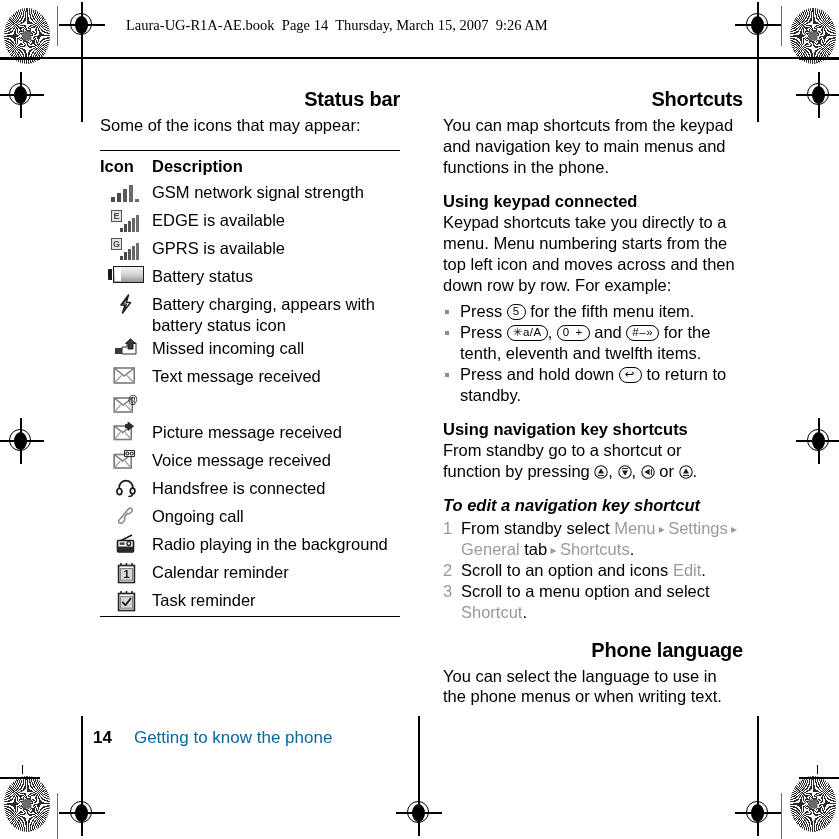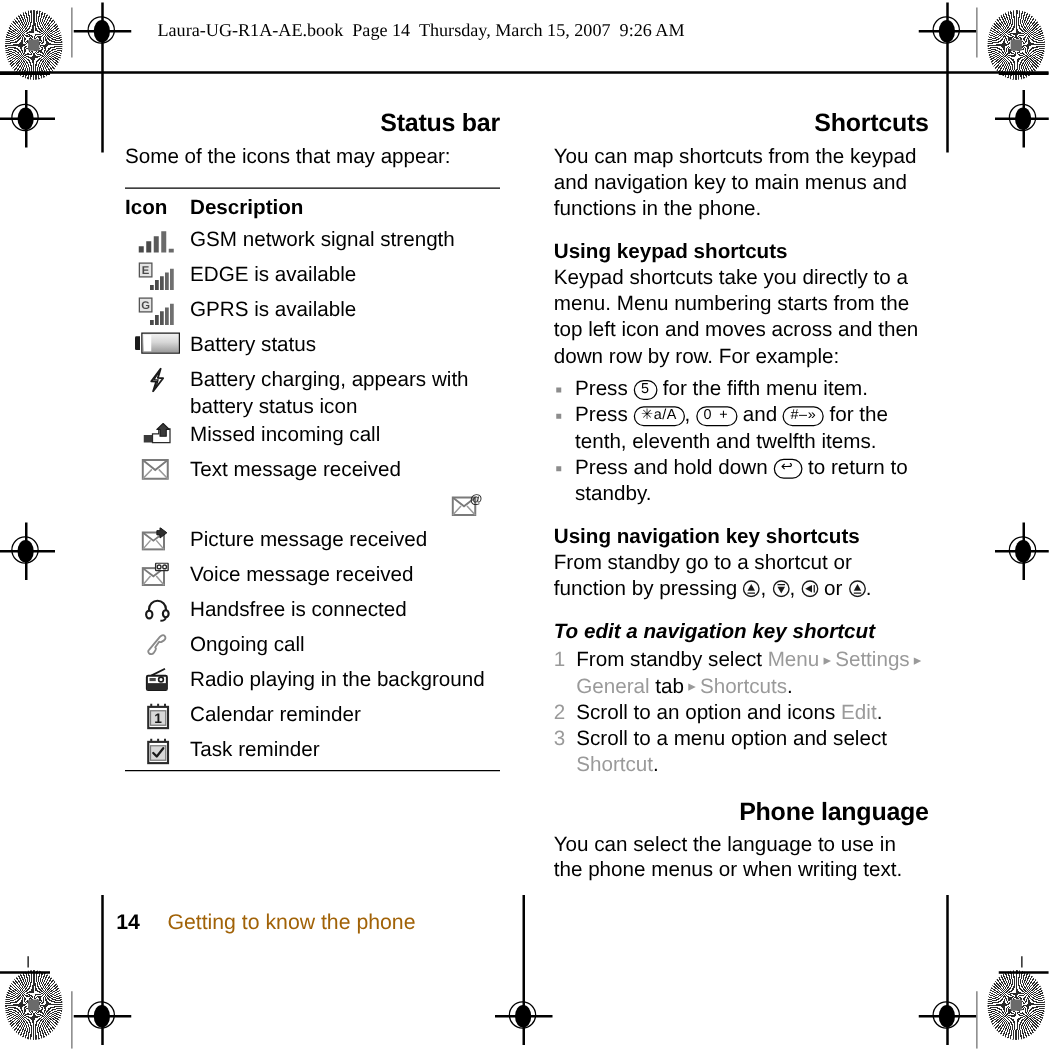--- a/index.html
+++ b/index.html
@@ -189,7 +189,6 @@
     align-items: flex-start;
     padding: 1px 0 1px 0;
     min-height: 26px;
-    justify-content: flex-end;
   }
   .icon-cell {
     width: 52px;

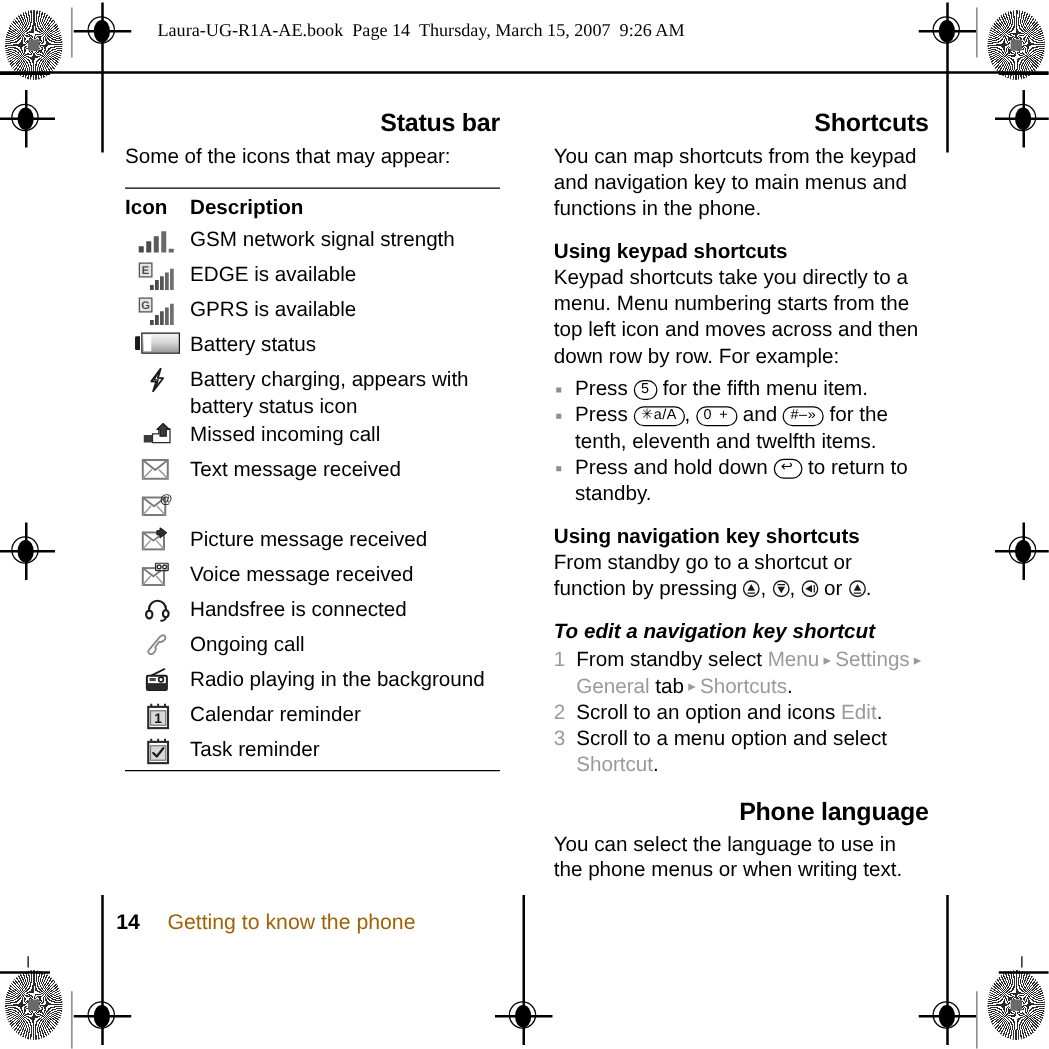--- a/index.html
+++ b/index.html
@@ -655,7 +655,7 @@
   <h2 class="section">Shortcuts</h2>
   <p class="body">You can map shortcuts from the keypad and navigation key to main menus and functions in the phone.</p>
 
-  <h3 class="sub">Using keypad shortcuts</h3>
+  <h3 class="sub">Using keypad connected</h3>
   <p class="body">Keypad shortcuts take you directly to a menu. Menu numbering starts from the top left icon and moves across and then down row by row. For example:</p>
 
   <ul class="bullets">

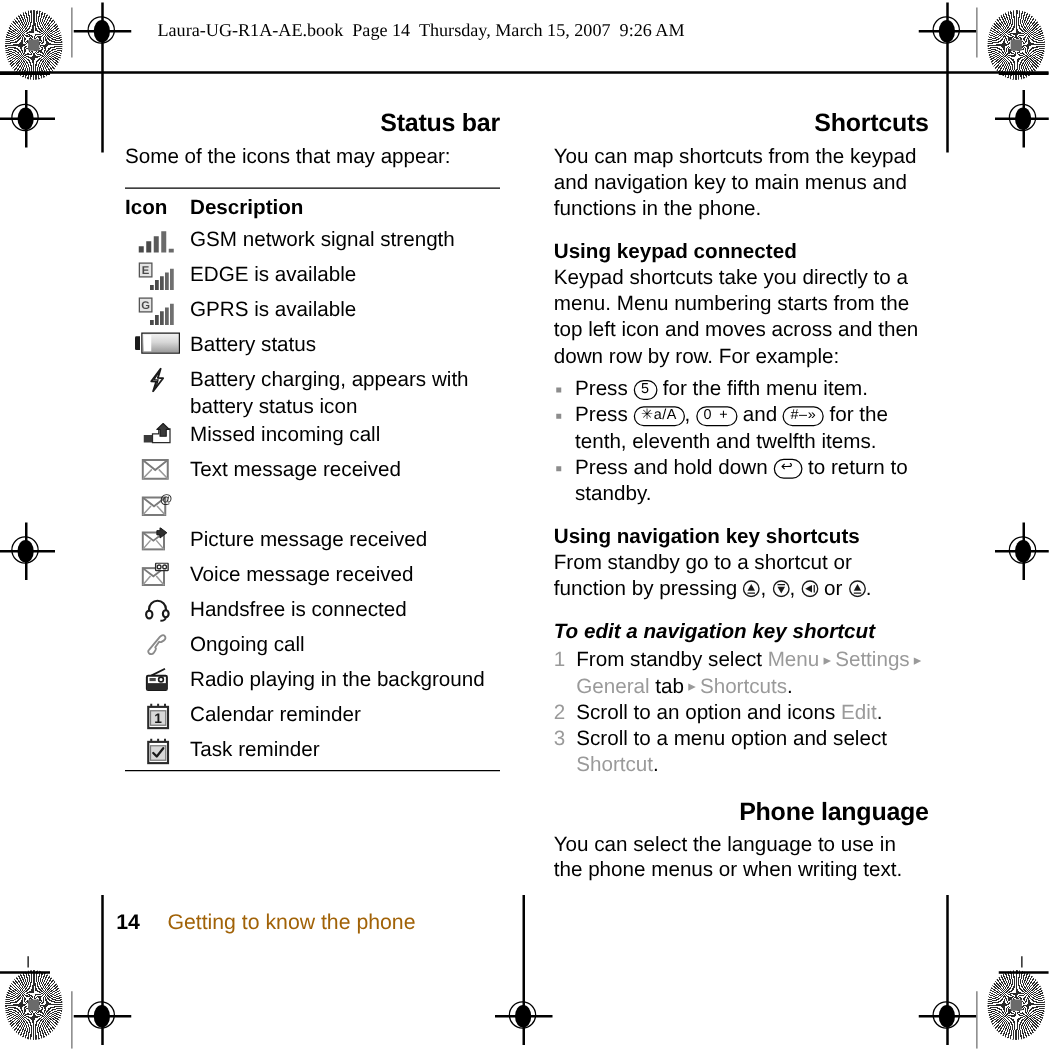--- a/index.html
+++ b/index.html
@@ -374,7 +374,7 @@
     margin-right: 22px;
   }
   .footer .chapter {
-    color: #a16207;
+    color: #0369a1;
   }
 </style>
 </head>

